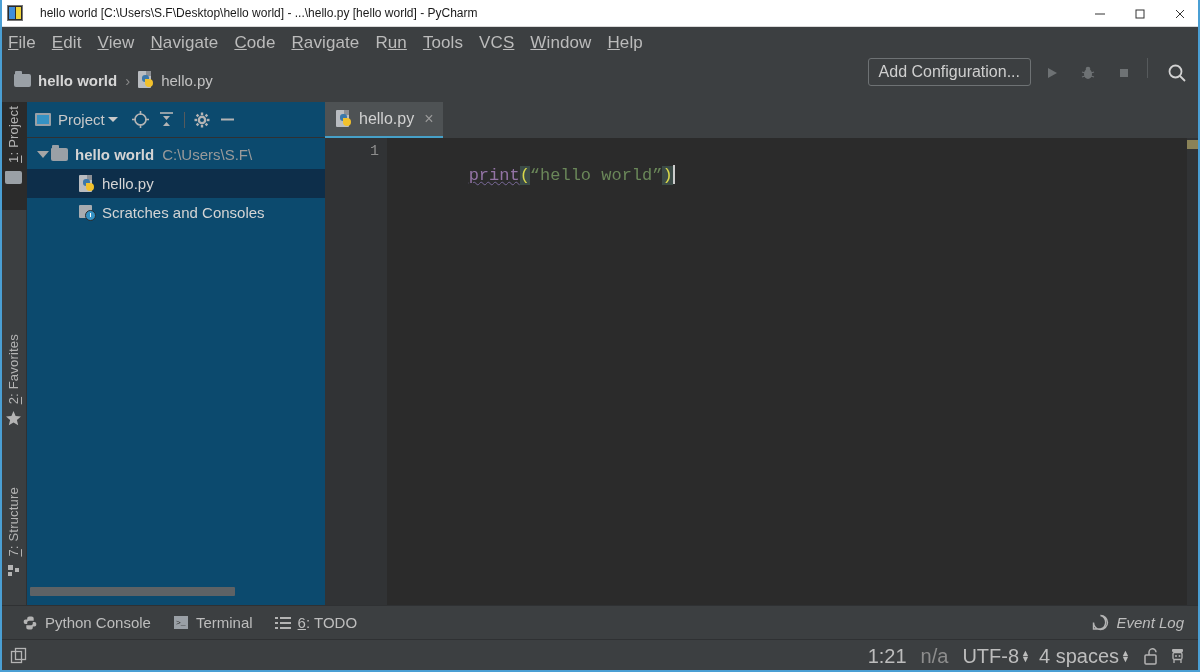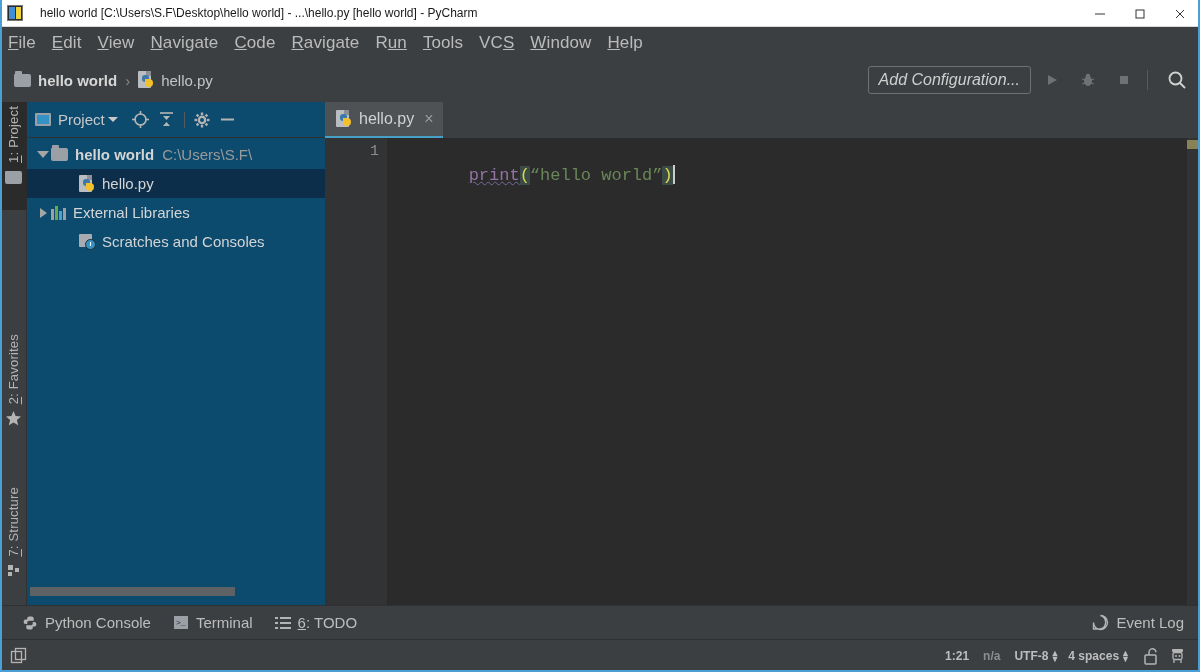--- a/index.html
+++ b/index.html
@@ -86,7 +86,7 @@
   }
   .toolbar-right {
     position: absolute; right: 8px; top: 58px; height: 44px;
-    display: flex; align-items: center; font-style: italic;
+    display: flex; align-items: flex-start;
   }
   .addconf {
     height: 28px; padding: 0 10px; border: 1px solid #6e7274; border-radius: 3px;

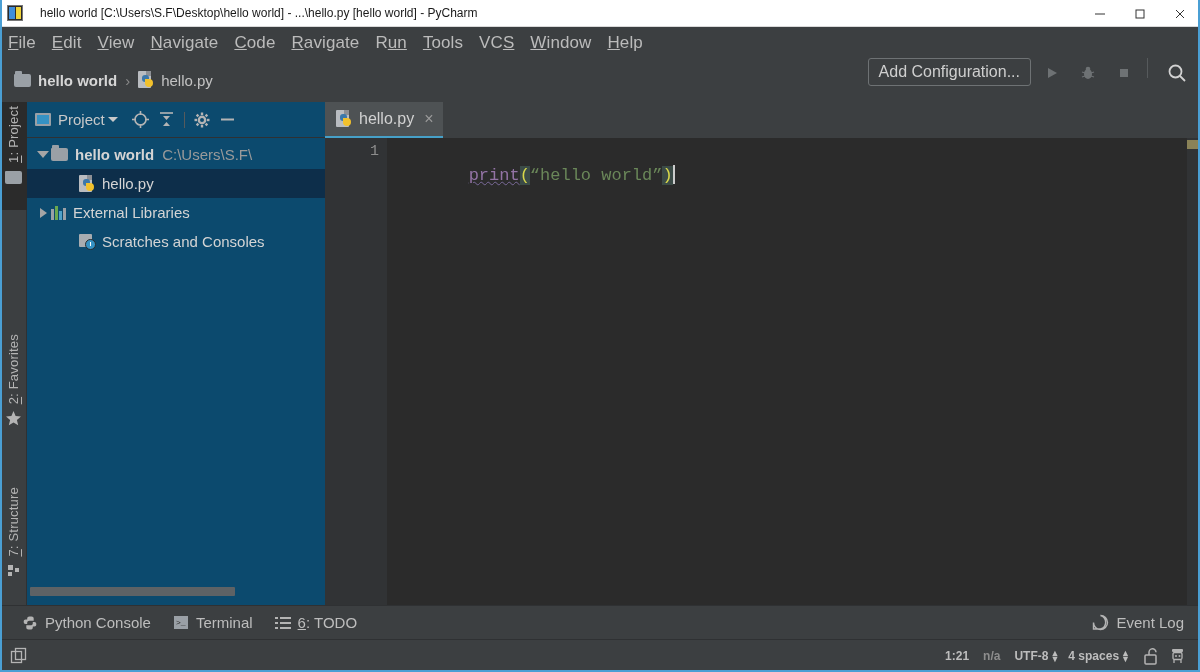--- a/index.html
+++ b/index.html
@@ -484,18 +484,6 @@
         <span class="row-label">hello.py</span>
       </div>
 
-      <div class="row ind1">
-        <span class="arrow">
-            <span class="arrow-r"></span>
-          </span>
-        <span class="lib-ico">
-          <i style="height:11px;background:#9aa0a6;"></i>
-          <i style="height:14px;background:#6aa84f;"></i>
-          <i style="height:9px;background:#4fa0c8;"></i>
-          <i style="height:12px;background:#9aa0a6;"></i>
-        </span>
-        <span class="row-label">External Libraries</span>
-      </div>
 
       <div class="row ind2" style="padding-left:52px;">
         <span class="scr-ico">

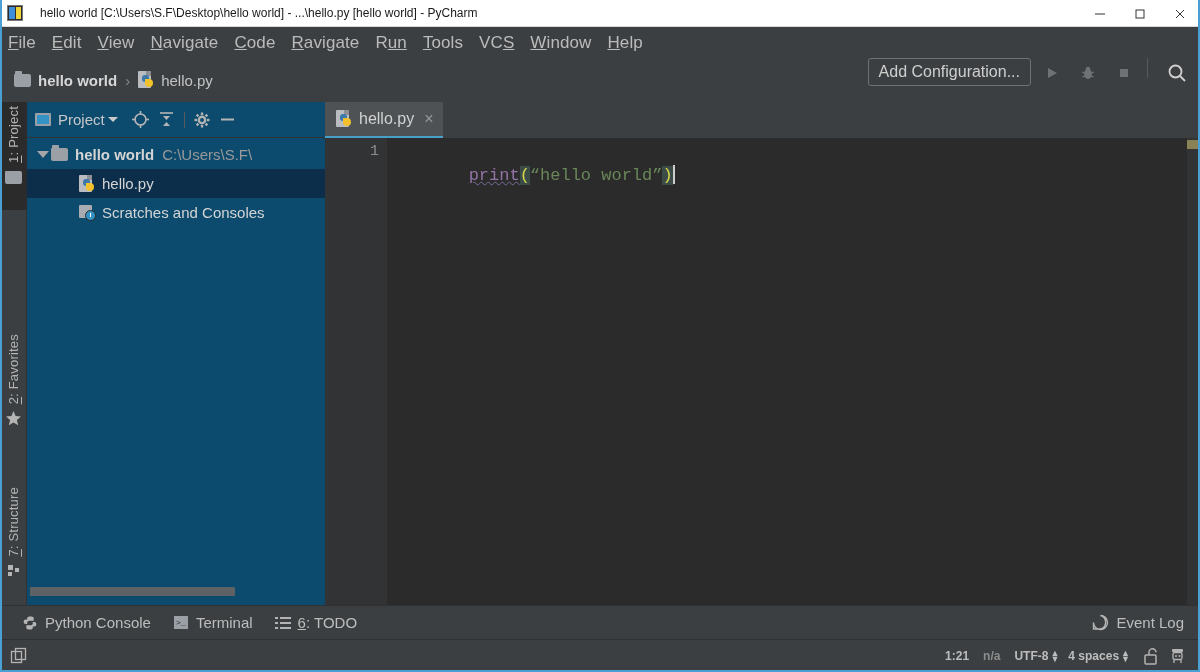--- a/index.html
+++ b/index.html
@@ -568,7 +568,7 @@
           <path d="M8.5 1.5a7 7 0 1 1-7 7V15h7a7 7 0 0 0 0-13.5z" fill="none" stroke="#b4b4b4" stroke-width="1.4"></path>
         </svg>
       </span>
-      <span class="bb-item" style="margin-left:0;">Event Log</span>
+      <span class="bb-item" style="margin-left:0;font-style:italic;">Event Log</span>
     </div>
   </div>
 

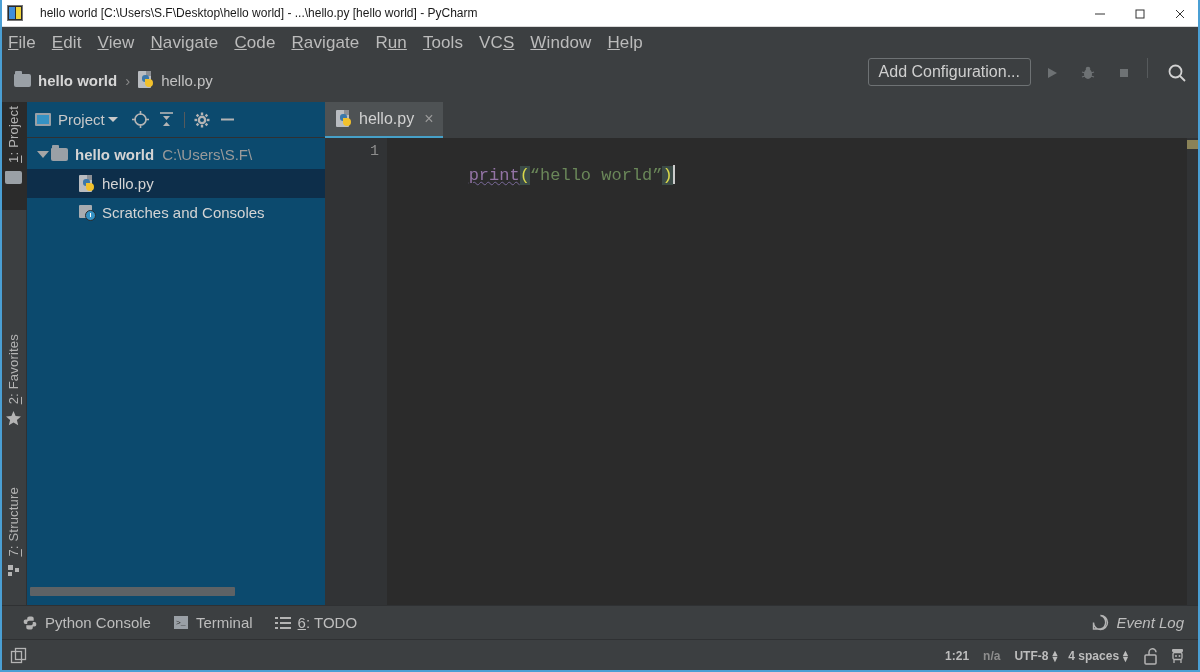--- a/index.html
+++ b/index.html
@@ -284,7 +284,7 @@
   .sb-right {
     position: absolute; right: 10px; display: flex; align-items: center; gap: 0;
   }
-  .sb-txt { font-size: 12px; color: #bdbdbd; margin: 0 7px; white-space: nowrap; font-weight: bold; }
+  .sb-txt { font-size: 20px; color: #bdbdbd; margin: 0 7px; white-space: nowrap; }
   .sb-dim { color: #8d8d8d; }
   .spinner {
     display: inline-flex; flex-direction: column; margin-left: 2px; line-height: 6px;

